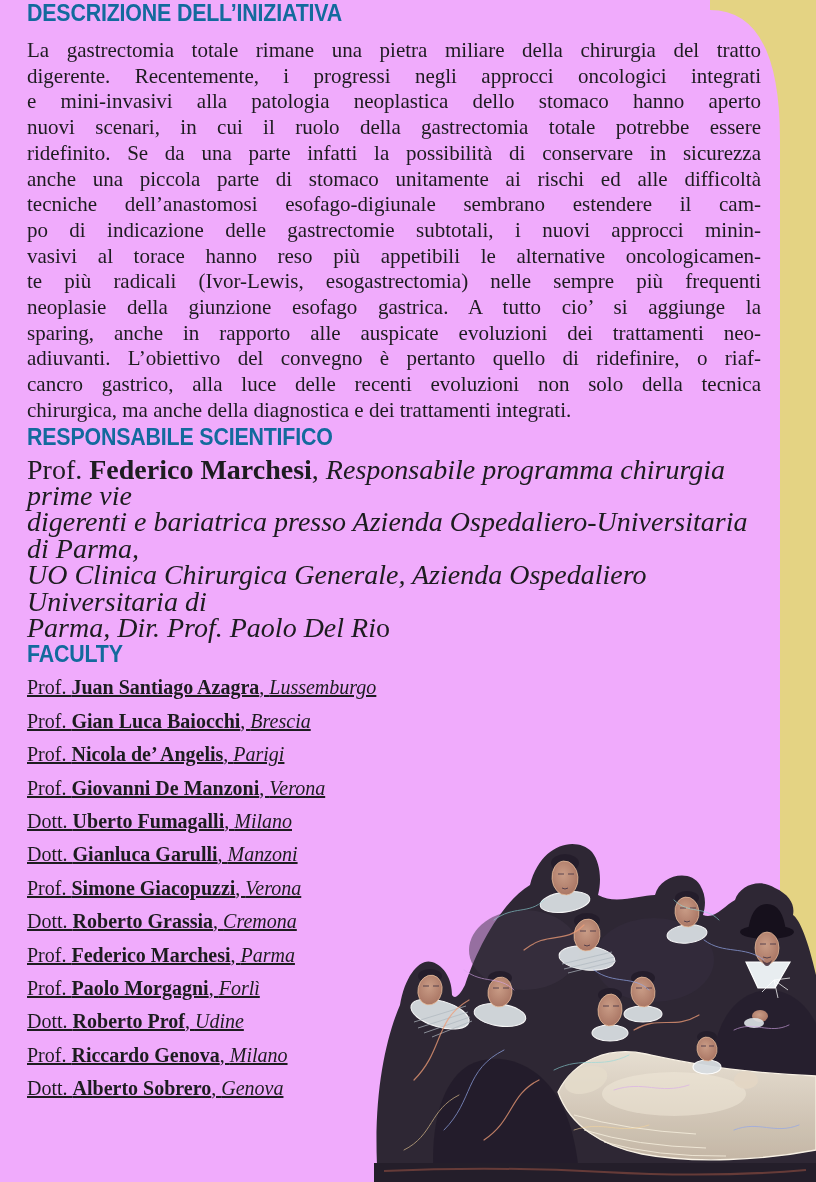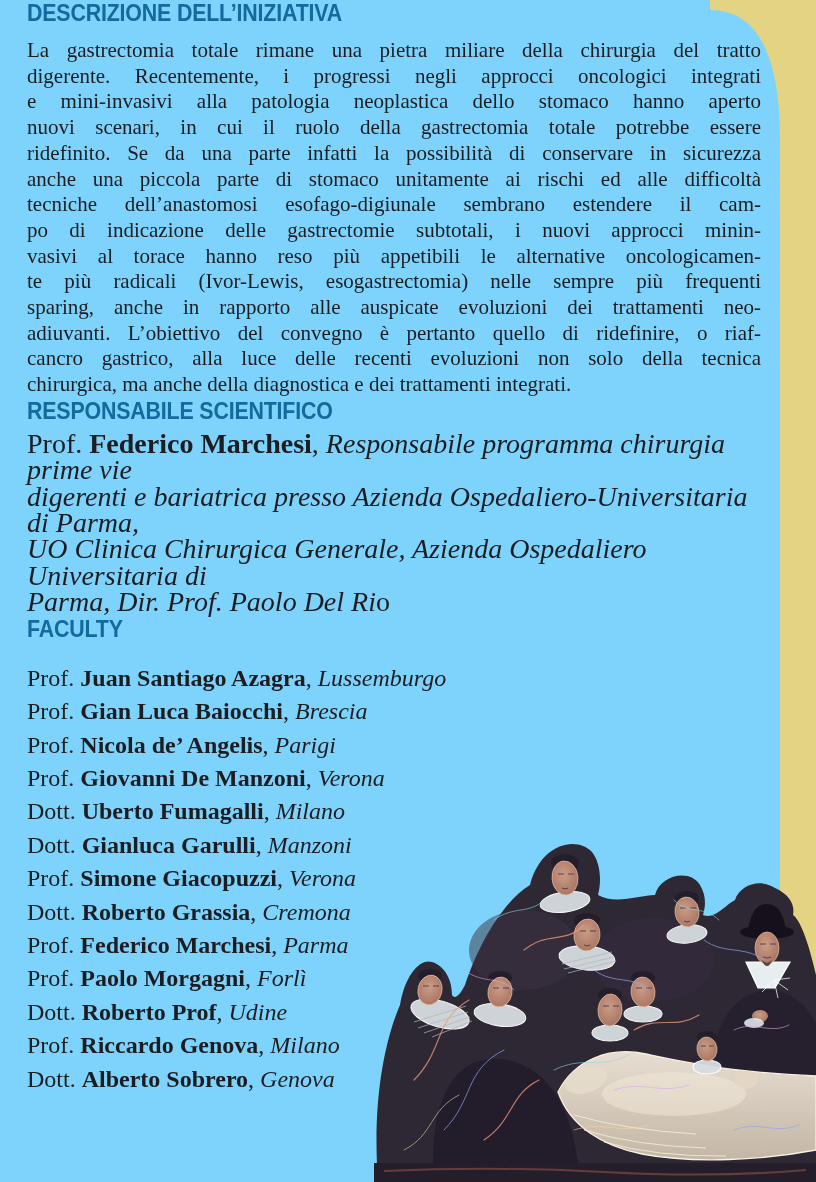--- a/index.html
+++ b/index.html
@@ -11,7 +11,7 @@
   .page{
     position:relative;
     width:816px;height:1182px;
-    background:#7dd3fc;
+    background:#f0abfc;
     overflow:hidden;
     font-family:"Liberation Serif", serif;
     color:var(--text-color);

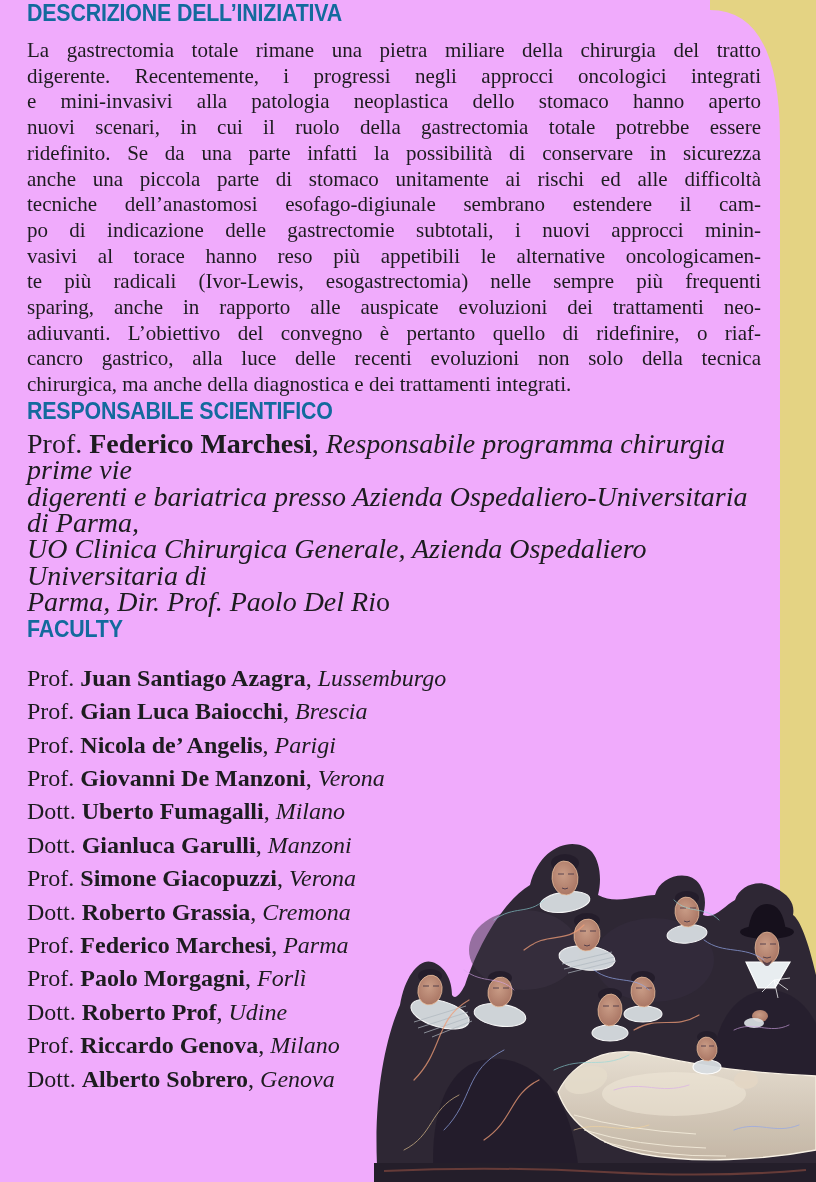--- a/index.html
+++ b/index.html
@@ -196,6 +196,7 @@
         <div class="line">po di indicazione delle gastrectomie subtotali, i nuovi approcci minin-</div>
         <div class="line">vasivi al torace hanno reso più appetibili le alternative oncologicamen-</div>
         <div class="line">te più radicali (Ivor-Lewis, esogastrectomia) nelle sempre più frequenti</div>
+        <div class="line">neoplasie della giunzione esofago gastrica. A tutto cio’ si aggiunge la</div>
         <div class="line">sparing, anche in rapporto alle auspicate evoluzioni dei trattamenti neo-</div>
         <div class="line">adiuvanti. L’obiettivo del convegno è pertanto quello di ridefinire, o riaf-</div>
         <div class="line">cancro gastrico, alla luce delle recenti evoluzioni non solo della tecnica</div>

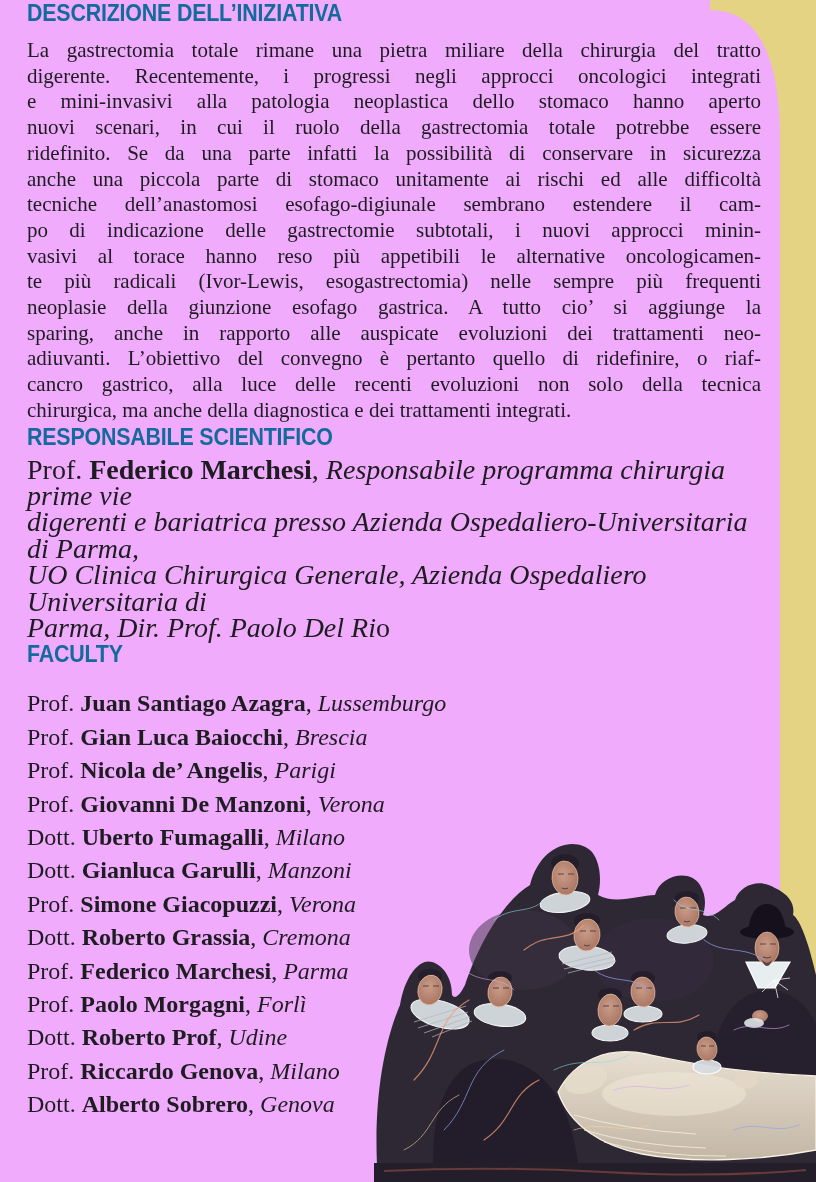--- a/index.html
+++ b/index.html
@@ -38,7 +38,7 @@
   .para .line{text-align:justify;text-align-last:justify;}
   .para .line.last{text-align-last:left;}
   .resp{margin-top:7px;font-size:28px;line-height:26.4px;}
-  .flist{margin-top:20px;font-size:24px;line-height:33.4px;}
+  .flist{margin-top:4px;font-size:20px;line-height:33.4px;text-decoration:underline;}
   .bold{font-weight:700;}
   .ital{font-style:italic;}
 </style>

